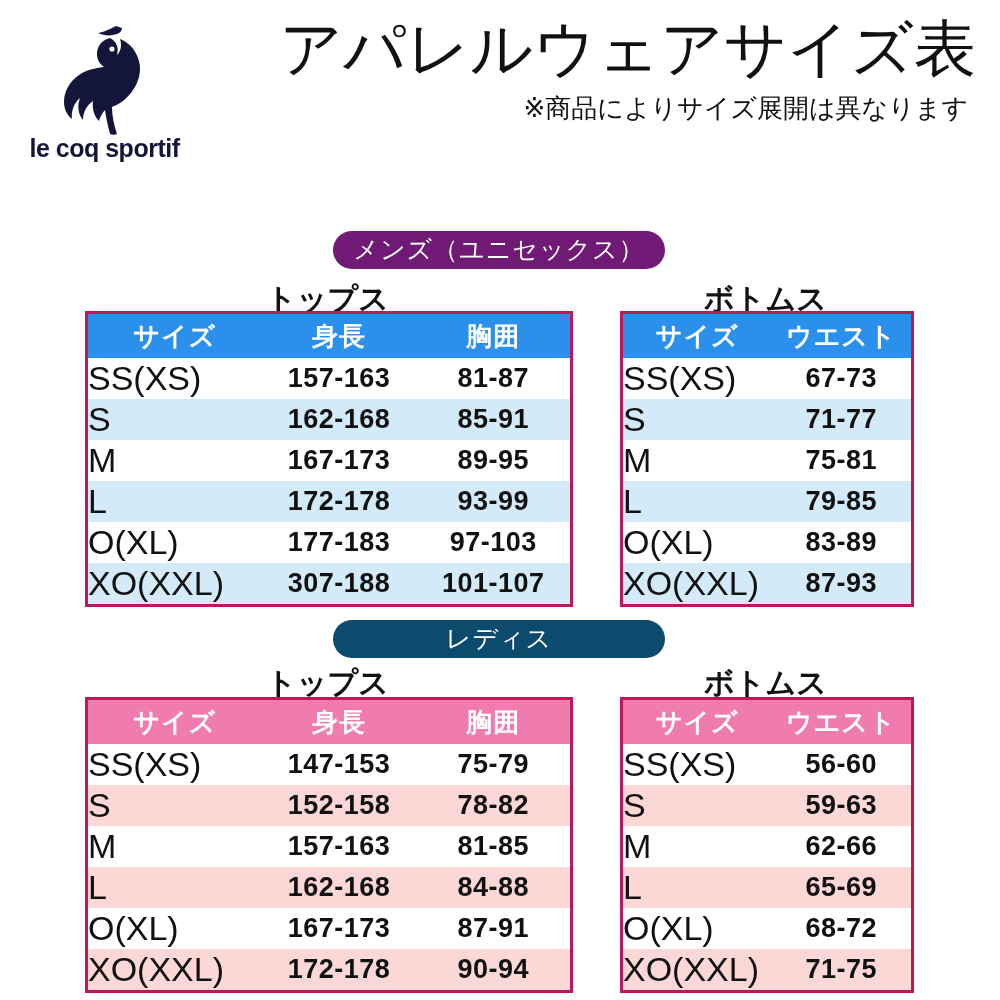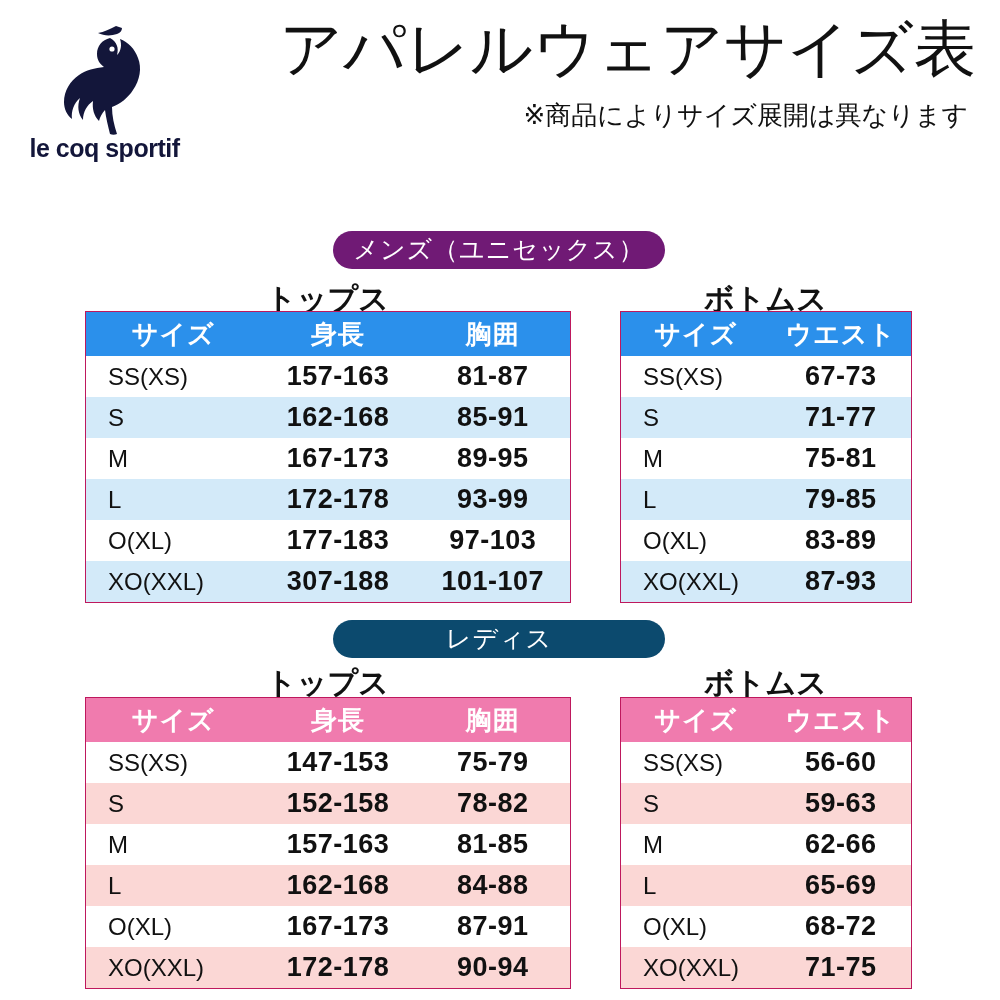--- a/index.html
+++ b/index.html
@@ -82,7 +82,7 @@
     font-size: 26px;
     text-align: right;
     padding-right: 12px;
-    margin-top: 8px;
+    margin-top: 1px;
     white-space: nowrap;
     color: #111111;
   }

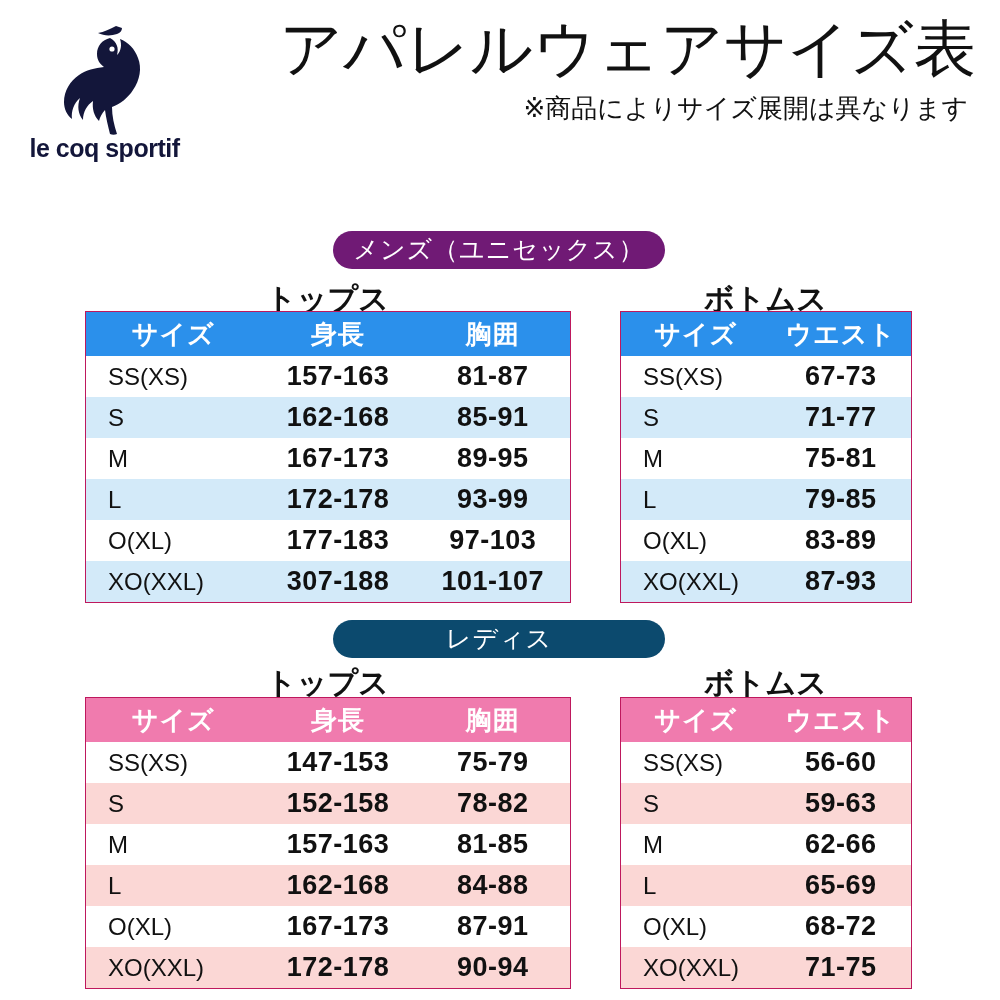--- a/index.html
+++ b/index.html
@@ -132,7 +132,7 @@
   .size-table {
     position: absolute;
     border-collapse: collapse;
-    border: 1px solid #be185d;
+    border: 3px solid #be185d;
     table-layout: fixed;
     background: #3b82f6;
   }

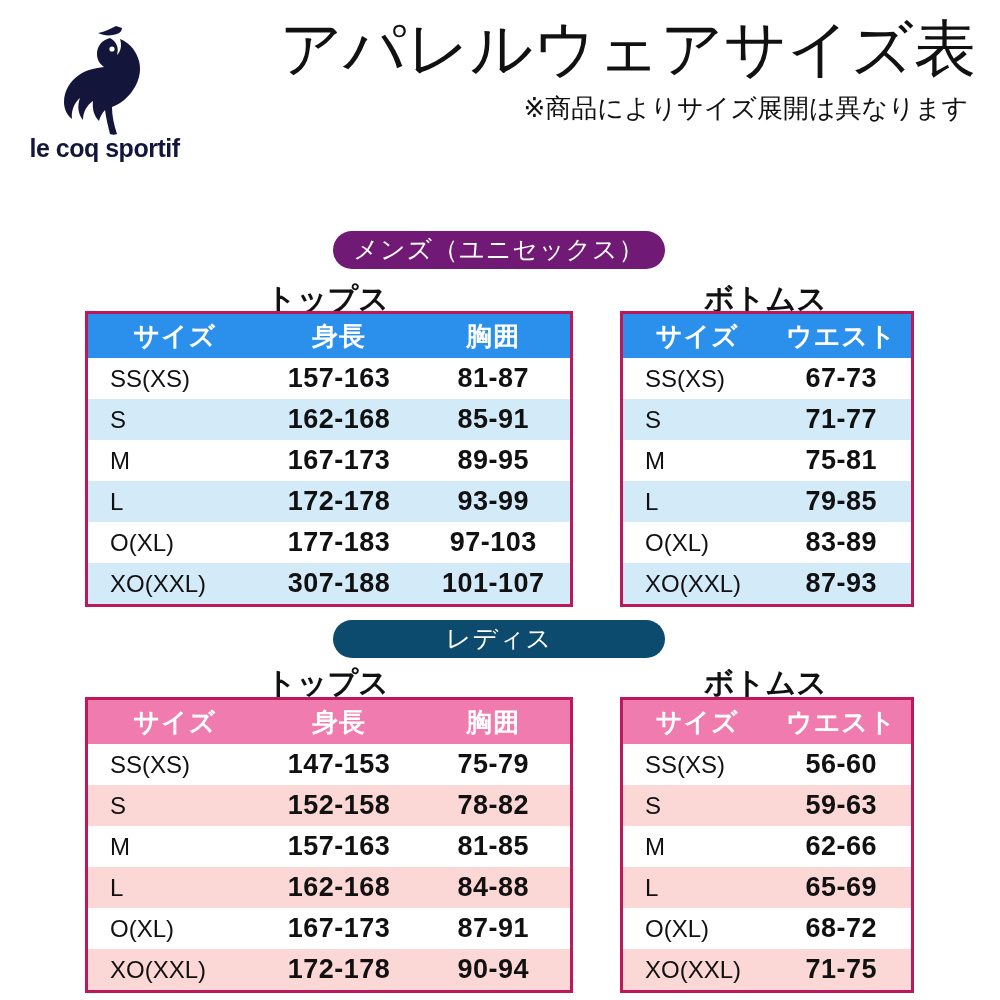--- a/index.html
+++ b/index.html
@@ -159,9 +159,8 @@
 
   .size-table td.c-size {
     text-align: left;
-    padding-left: 22px;
     font-weight: normal;
-    font-size: 24px;
+    font-size: 34px;
   }
   .size-table td.c-val {
     text-align: center;

